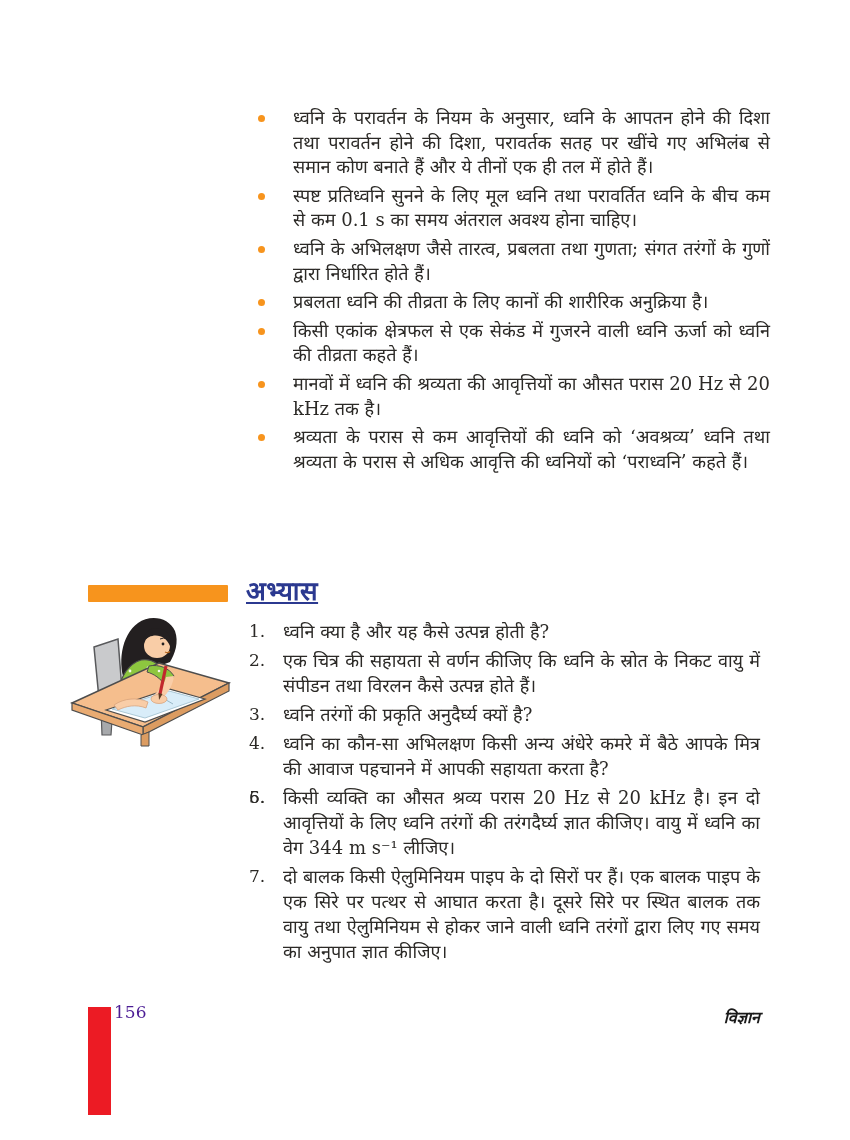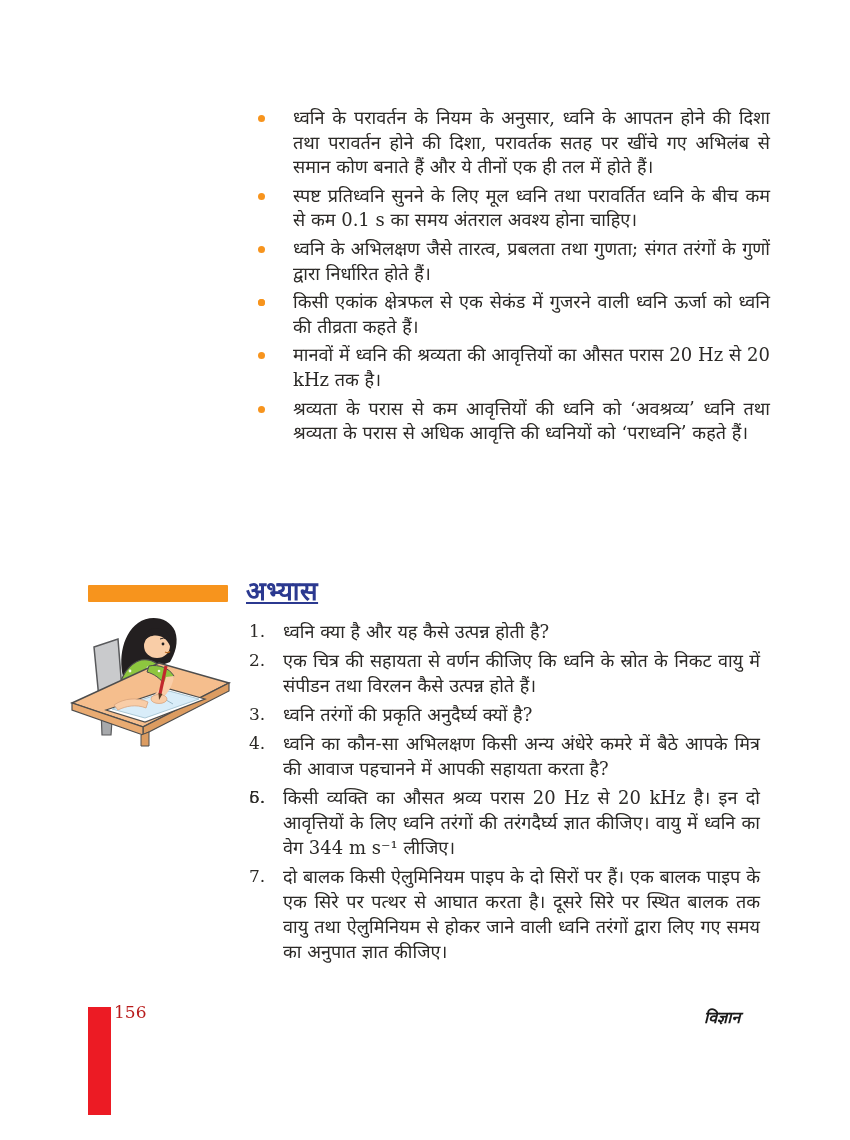--- a/index.html
+++ b/index.html
@@ -110,6 +110,7 @@
 
       <li>
         <span class="dot"></span>
+        <span class="btext">प्रबलता ध्वनि की तीव्रता के लिए कानों की शारीरिक अनुक्रिया है।</span>
       </li>
 
       <li>

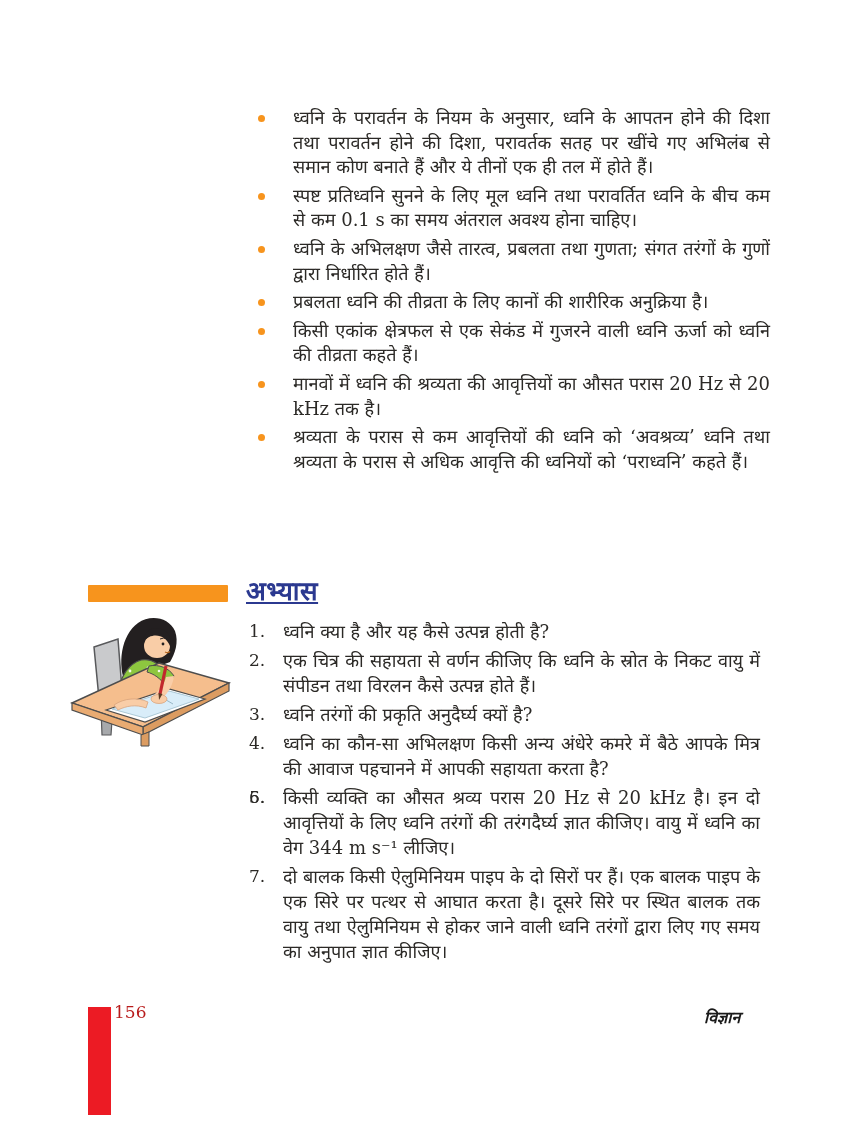--- a/index.html
+++ b/index.html
@@ -77,7 +77,7 @@
   }
   .page-num{
     position:absolute;left:114px;top:1002px;
-    font-size:17px;color:#b91c1c;
+    font-size:17px;color:#4c1d95;
   }
   .book-title{
     position:absolute;left:704px;top:1006px;width:56px;

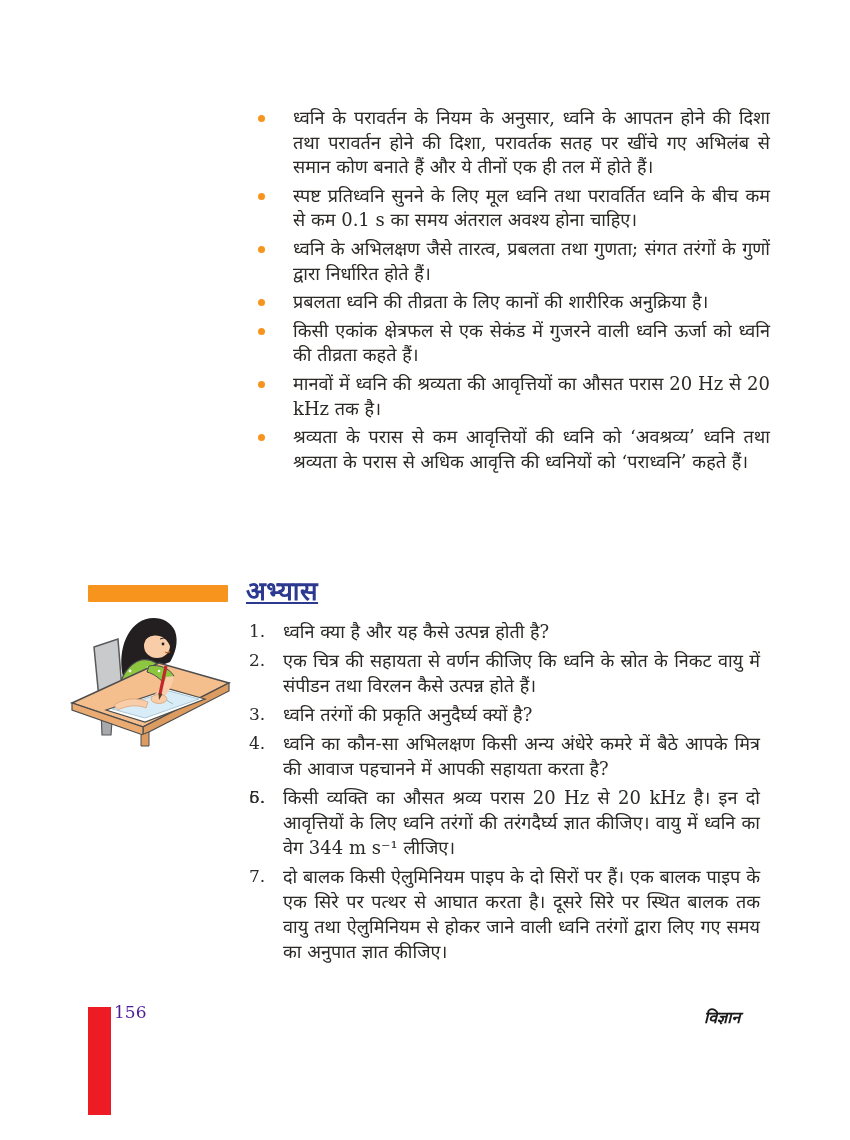--- a/index.html
+++ b/index.html
@@ -81,6 +81,7 @@
   }
   .book-title{
     position:absolute;left:704px;top:1006px;width:56px;
+    text-align:right;
     font-size:16px;font-weight:700;font-style:italic;
     color:#1a1a1a;
   }

